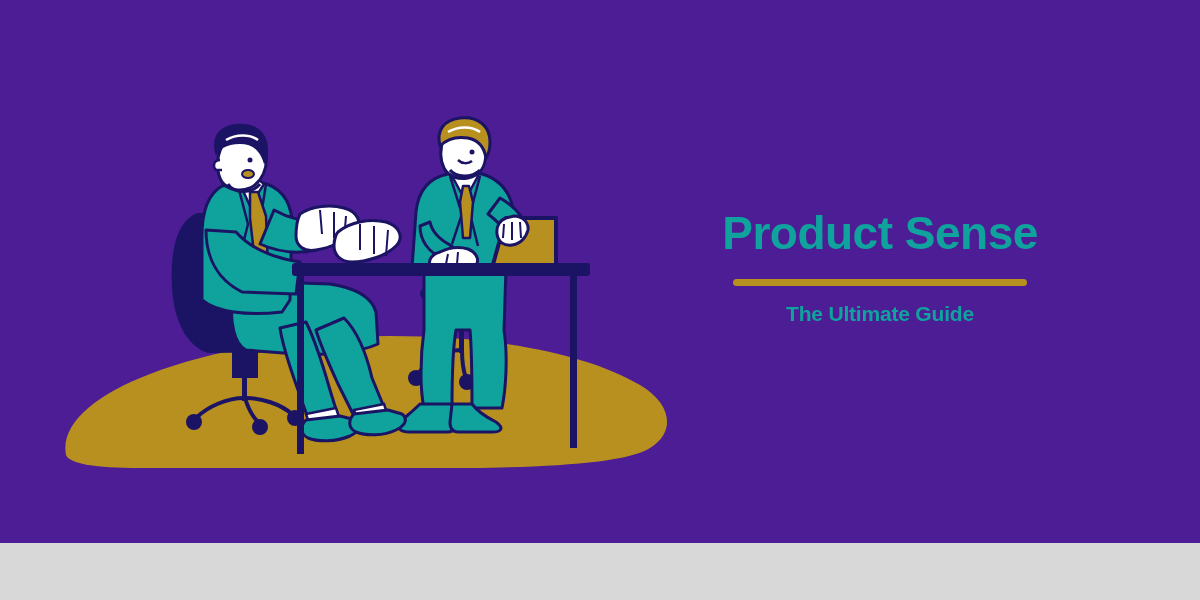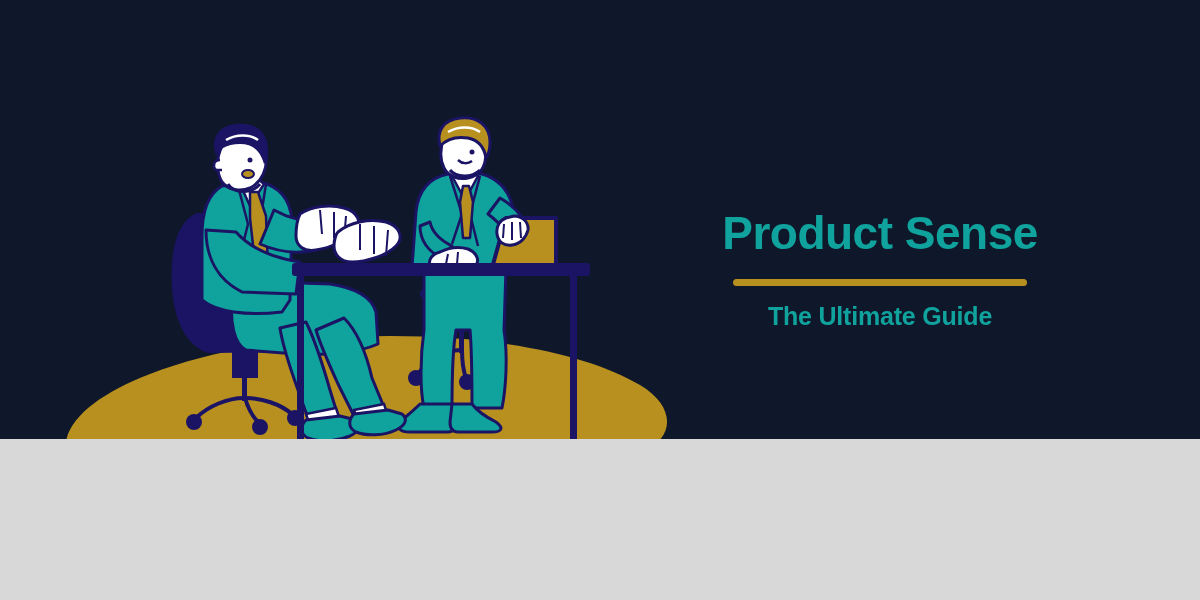--- a/index.html
+++ b/index.html
@@ -17,8 +17,8 @@
   #banner {
     position: relative;
     width: 1200px;
-    height: 439px;
-    background: #0f172a;
+    height: 543px;
+    background: #4c1d95;
     overflow: hidden;
   }
   #illustration {

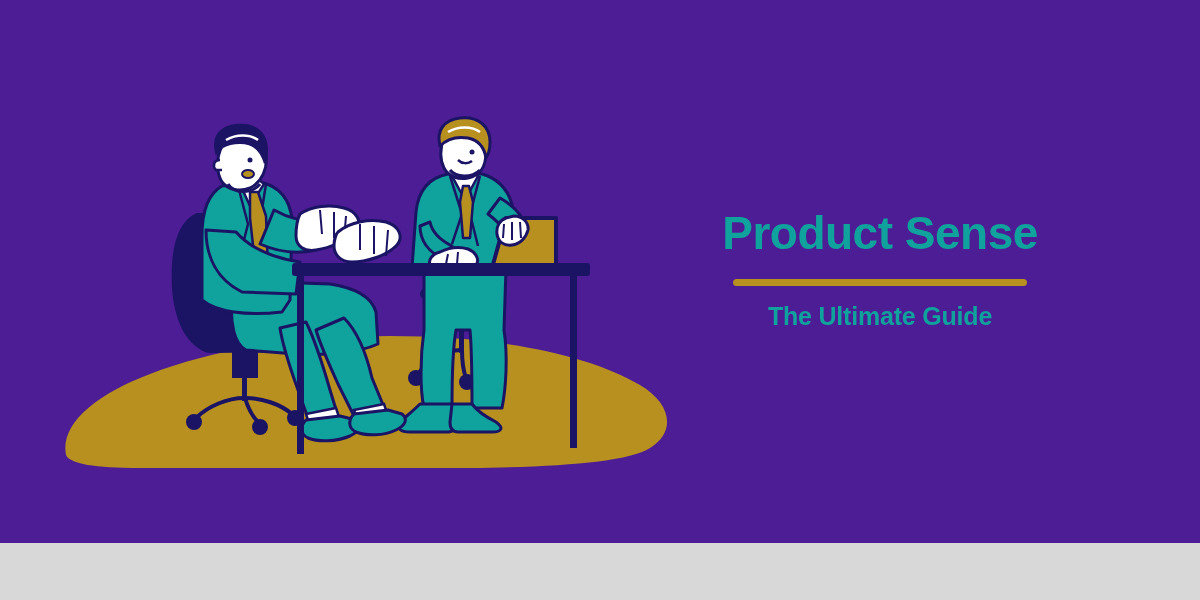--- a/index.html
+++ b/index.html
@@ -52,7 +52,7 @@
   }
   #subtitle {
     color: #10a39d;
-    font-size: 25px;
+    font-size: 21px;
     font-weight: bold;
     letter-spacing: -0.2px;
   }

